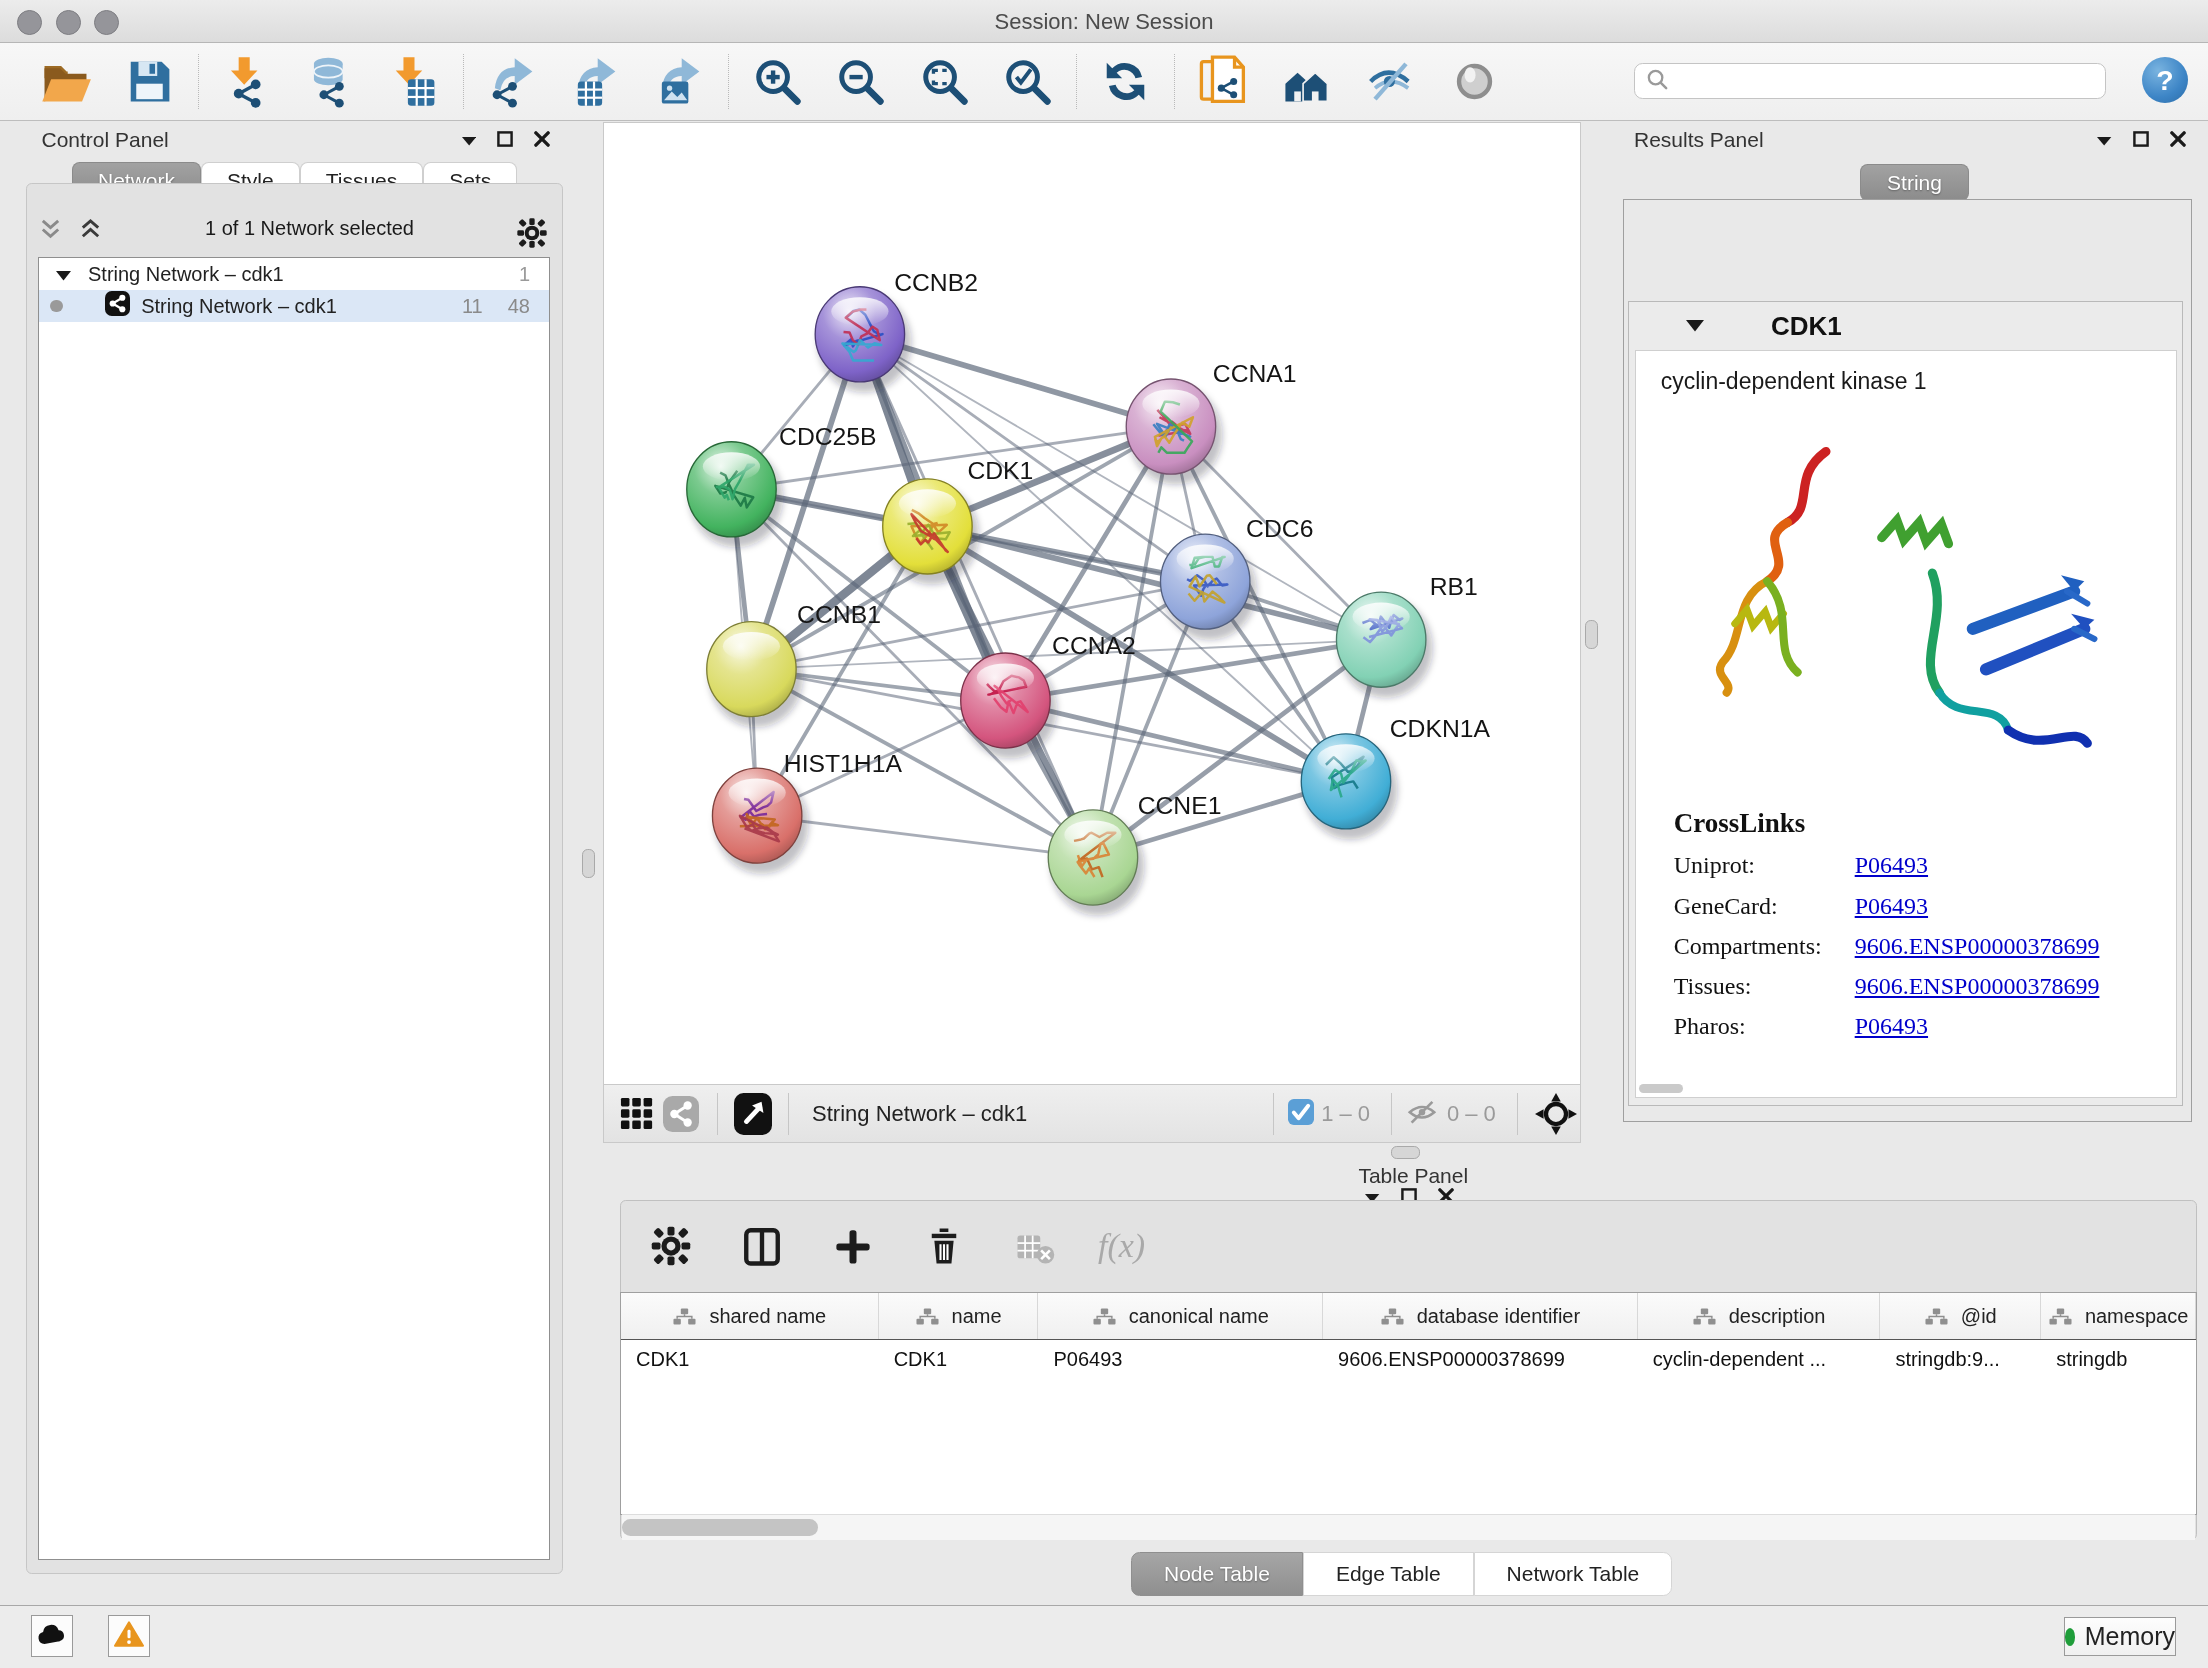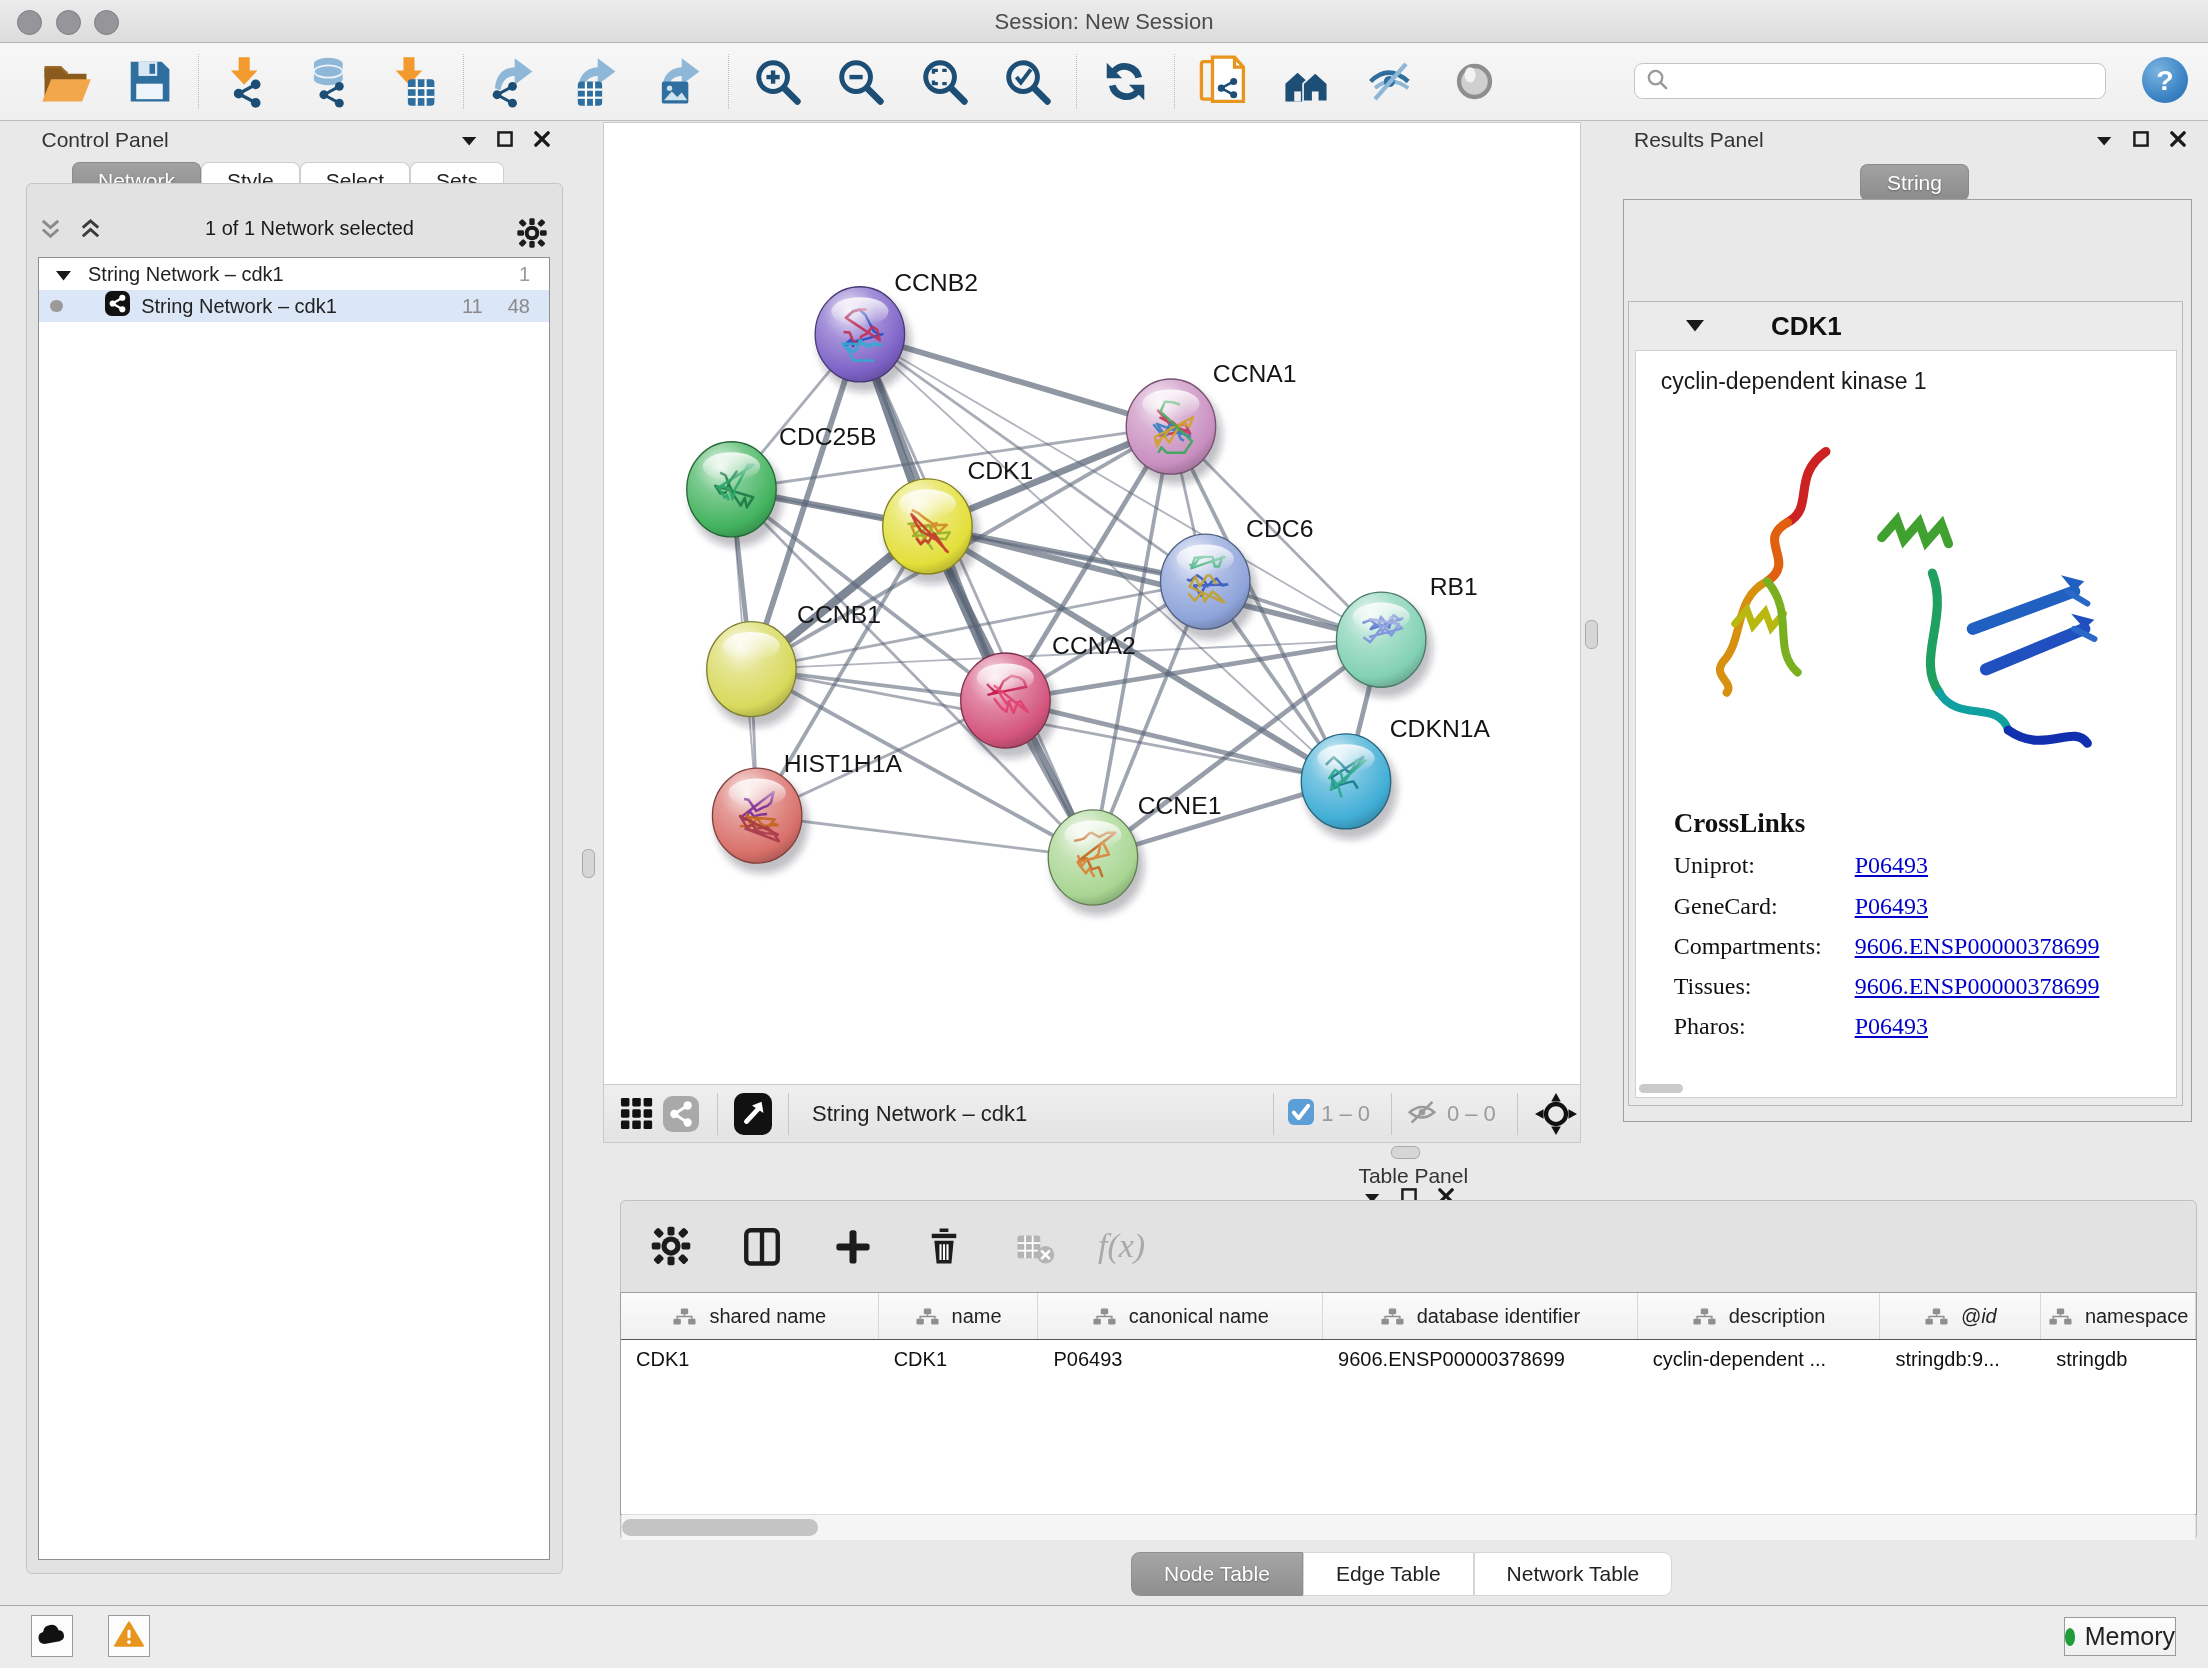--- a/index.html
+++ b/index.html
@@ -316,7 +316,7 @@
   <div class="abs" id="cp-tabs">
       <div class="tab sel" style="padding: 0px 25px;">Network</div>
       <div class="tab" style="padding: 0px 25px;">Style</div>
-      <div class="tab" style="padding: 0px 25px;">Select</div>
+      <div class="tab" style="padding: 0px 25px;">Tissues</div>
       <div class="tab" style="padding: 0px 25px;">Sets</div>
     </div>
   <div class="abs" id="cp-card"></div>

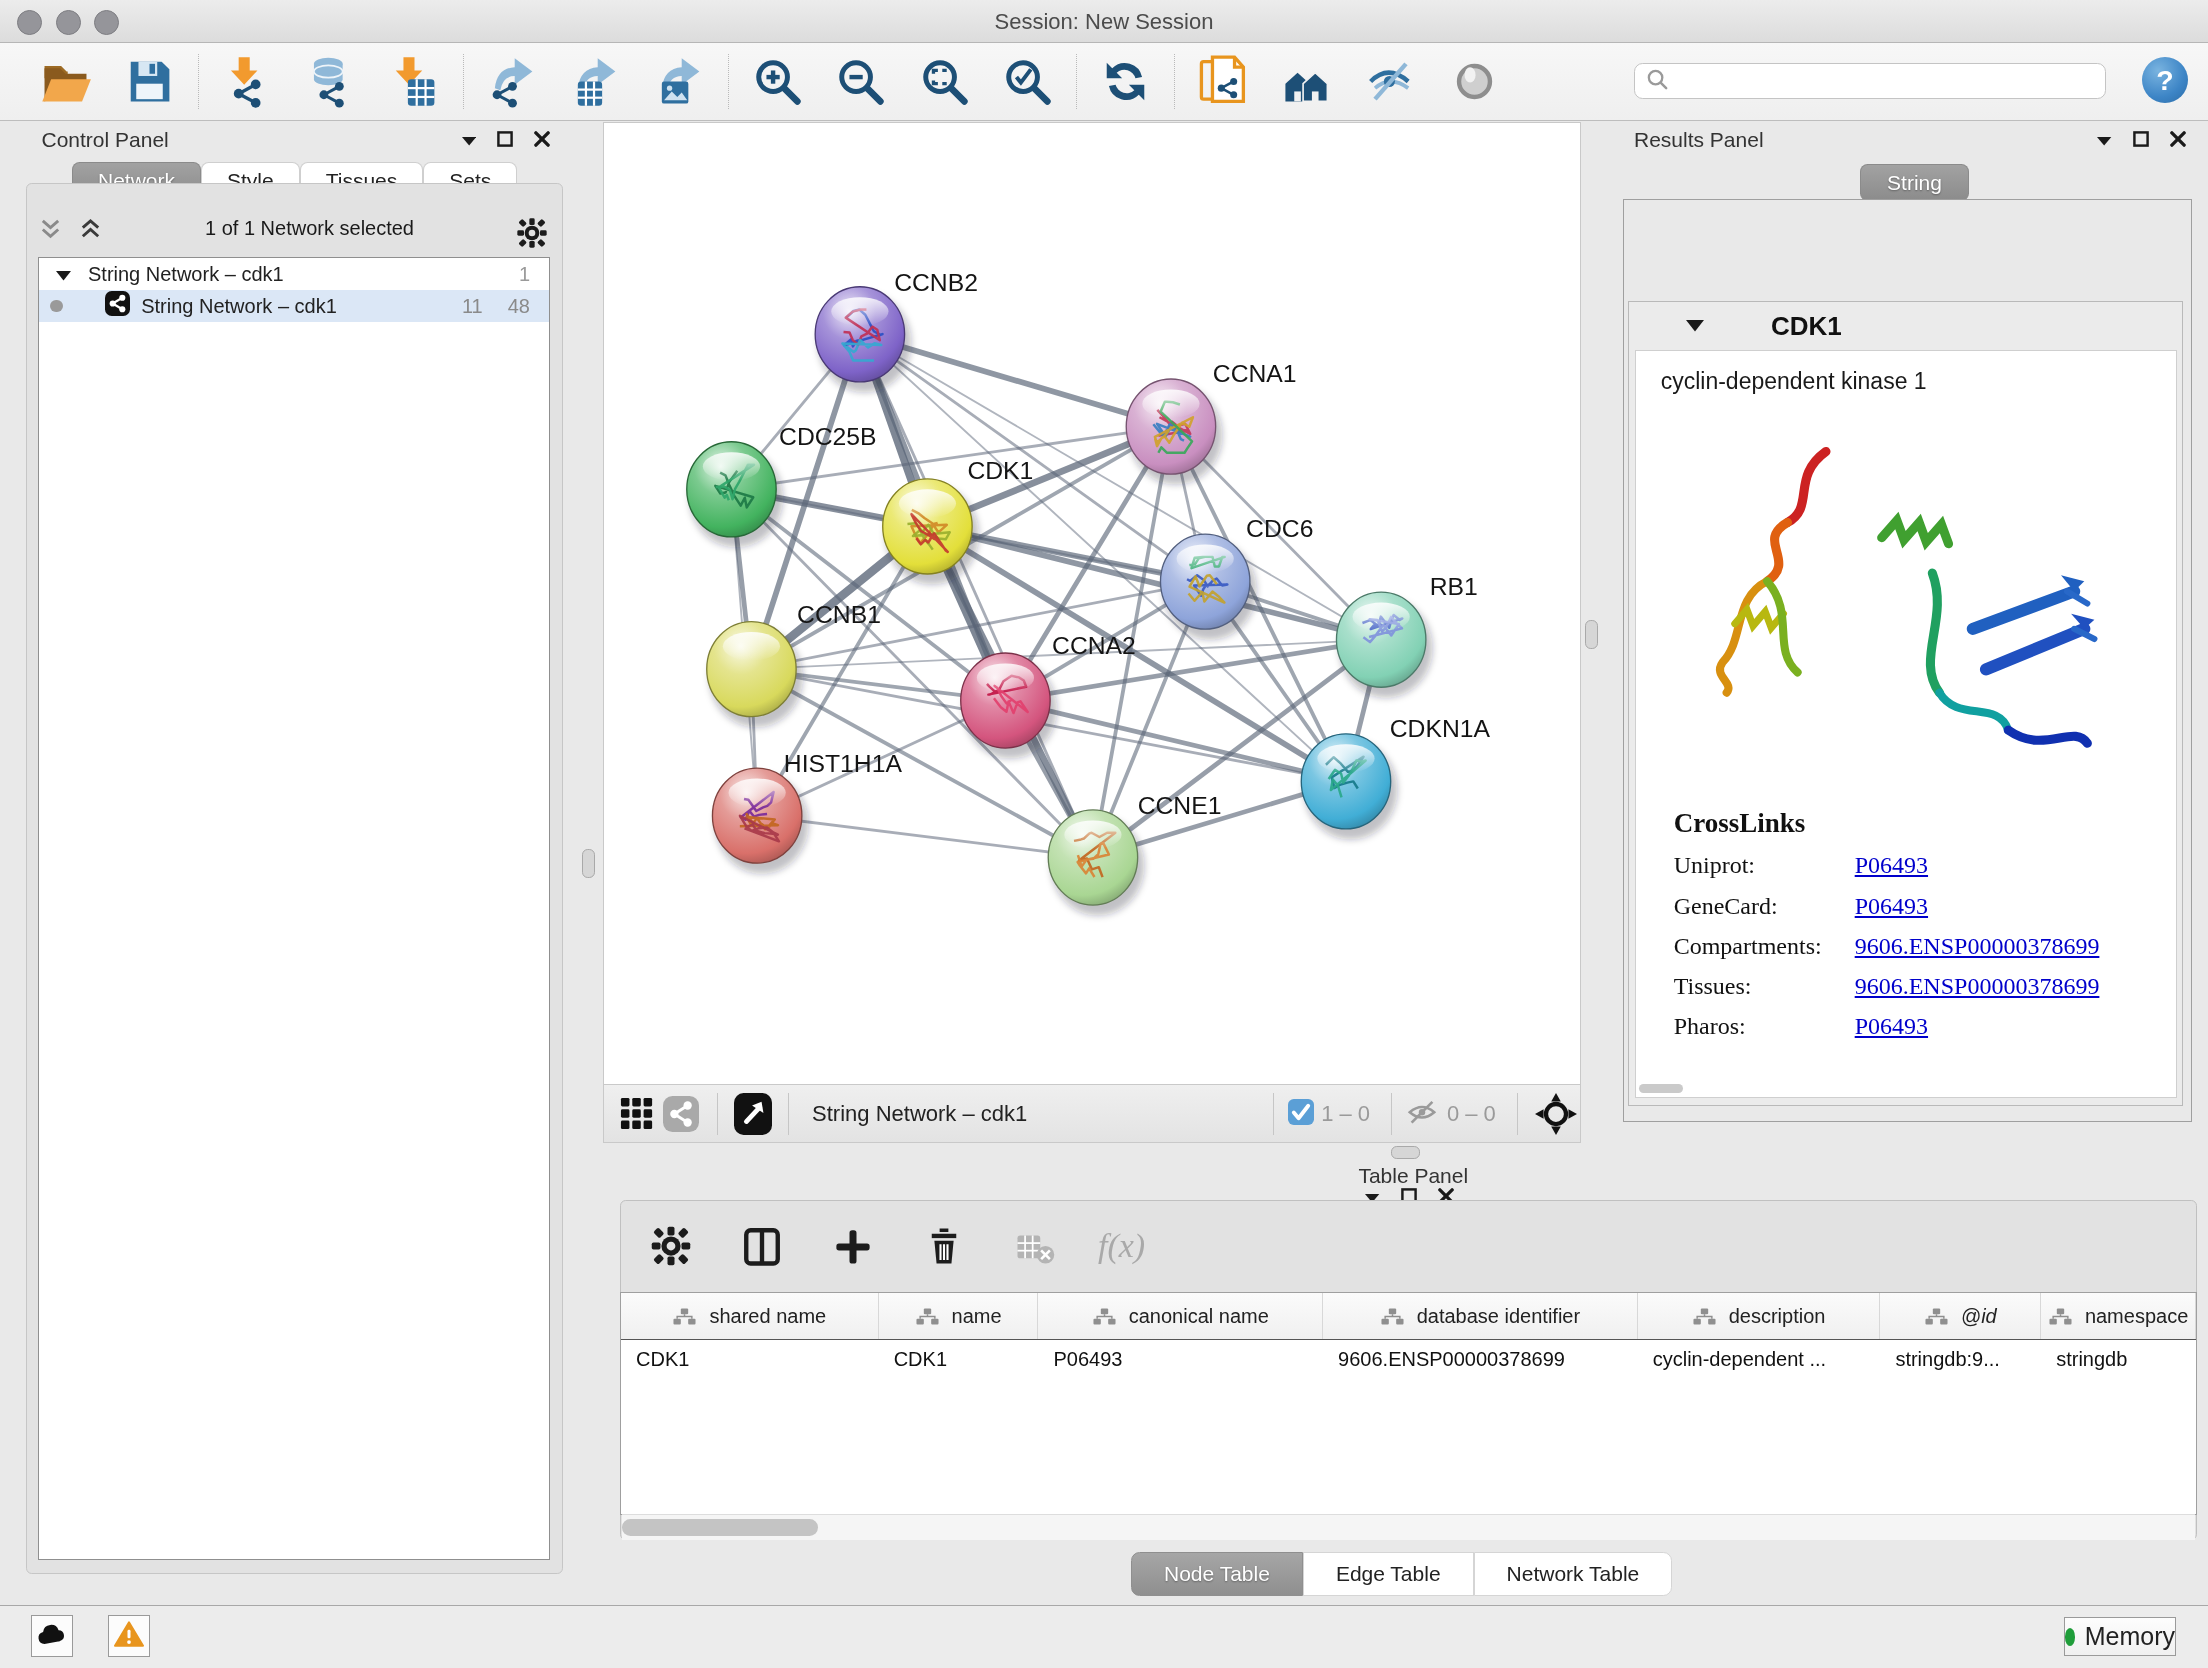--- a/index.html
+++ b/index.html
@@ -868,7 +868,7 @@
           </span>
           <span>description</span>
         </div>
-        <div class="th" style="width: 161px; font-style: italic;">
+        <div class="th" style="width: 161px;">
           <span class="tb-icon" style="width: auto; height: auto;">
             <svg width="25" height="25" viewBox="0 0 34 24">
               <rect x="12" y="1" width="10" height="8" rx="1.5" fill="#8f8f8f"></rect>

